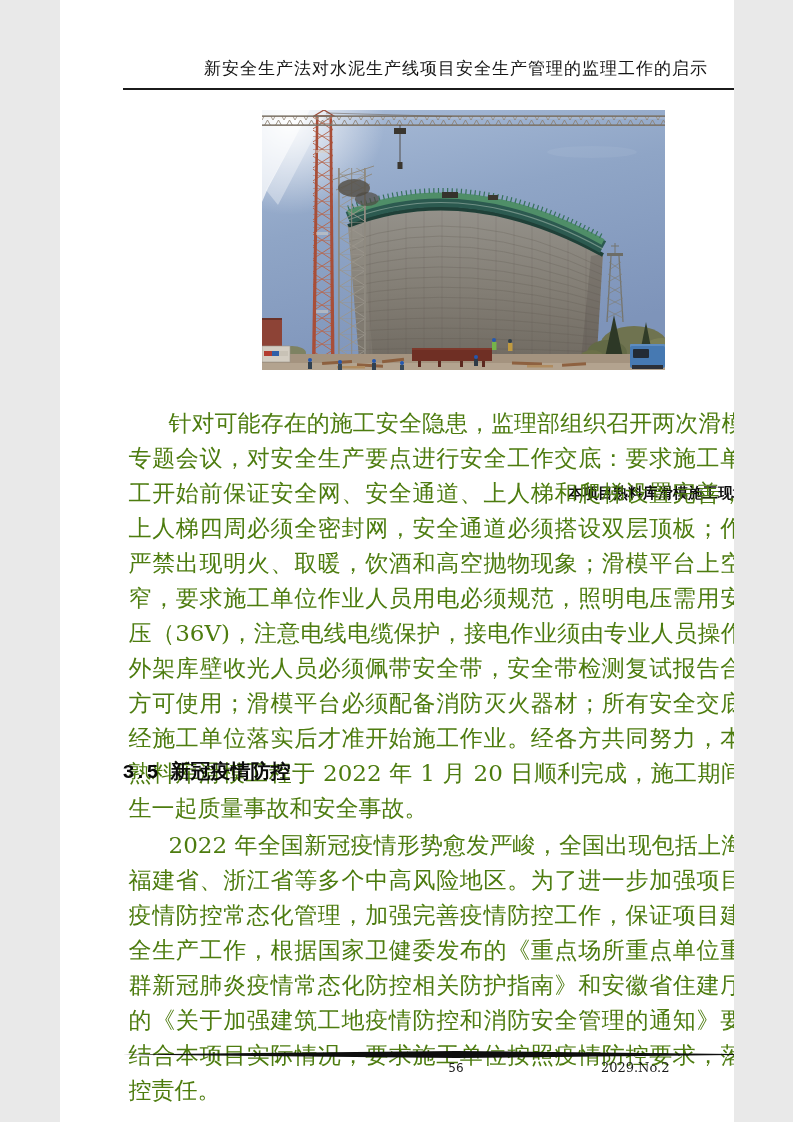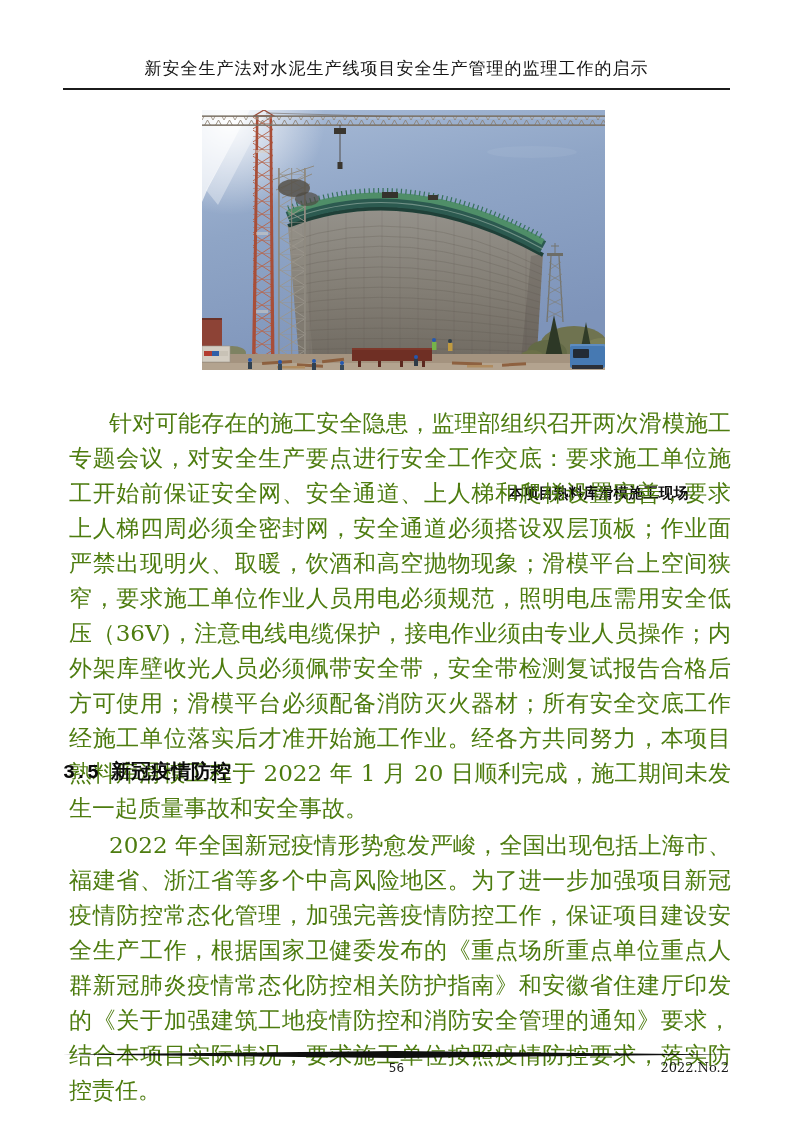--- a/index.html
+++ b/index.html
@@ -4,7 +4,7 @@
 <style>
   html,body{margin:0;padding:0;background:#e9e9e9;}
   .page{
-    position:relative;width:793px;height:1122px;margin:0 auto;background:#ffffff;
+    position:relative;width:674px;height:1122px;margin:0 auto;background:#ffffff;
     font-family:"DejaVu Serif","Liberation Serif",serif;color:#111;overflow:hidden;
   }
   .header-title{

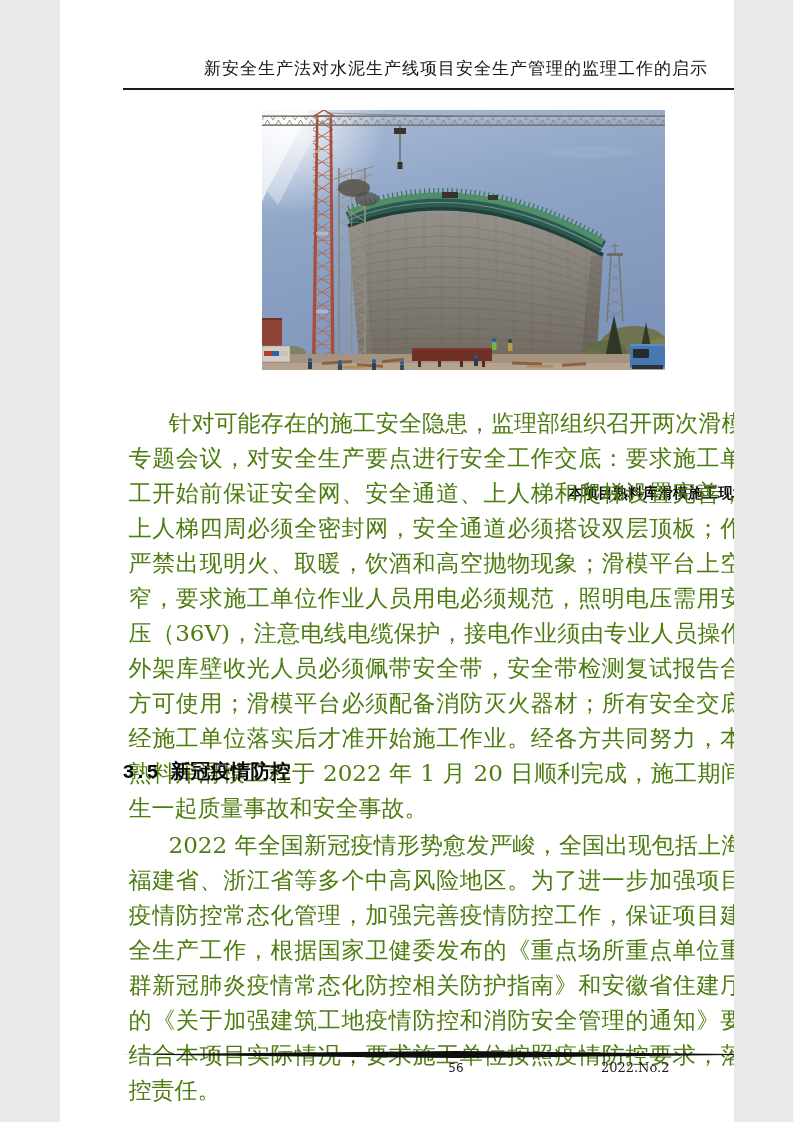--- a/index.html
+++ b/index.html
@@ -261,7 +261,7 @@
 
   <div class="footer-rule"></div>
   <div class="footer-page-num">56</div>
-  <div class="footer-issue">2022.No.2</div>
+  <div class="footer-issue">2029.No.2</div>
 
 </div>
 

